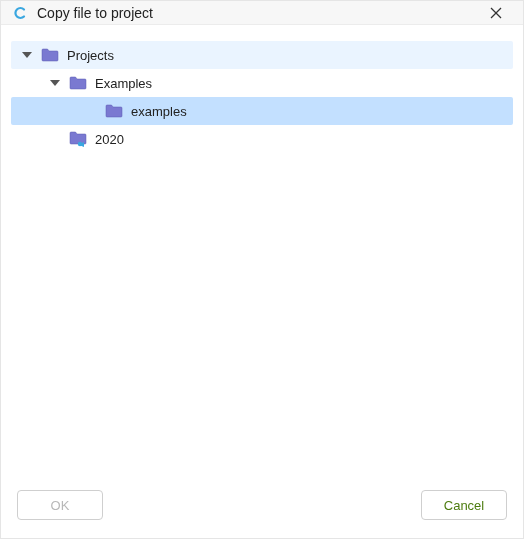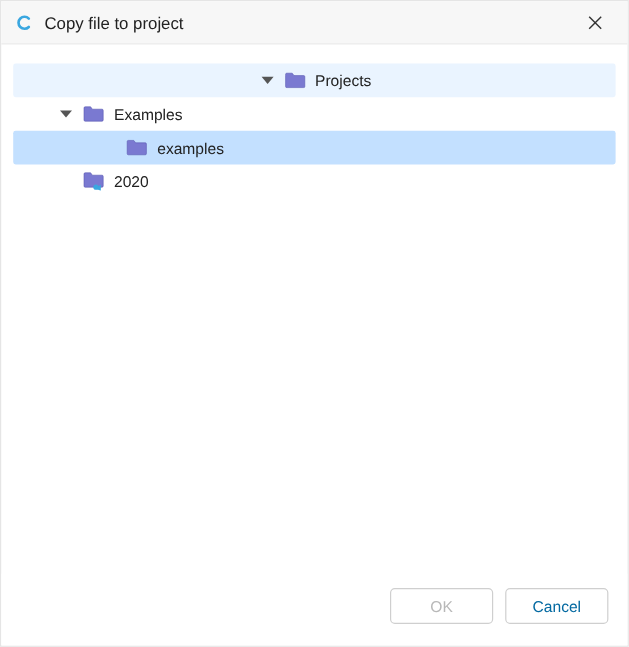--- a/index.html
+++ b/index.html
@@ -18,7 +18,7 @@
     .titlebar {
       display: flex;
       align-items: center;
-      height: 36px;
+      height: 24px;
       padding: 0 12px;
       background: #f7f7f7;
       border-bottom: 1px solid #ececec;

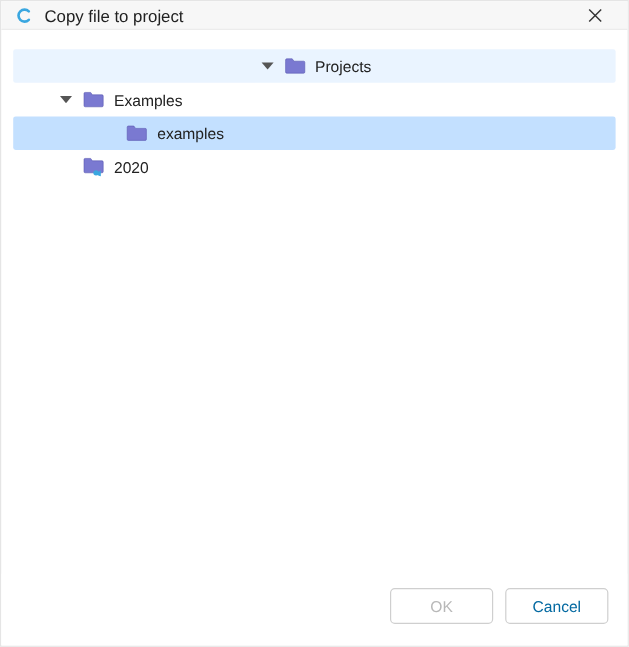--- a/index.html
+++ b/index.html
@@ -58,7 +58,7 @@
       border-radius: 2px;
       padding-right: 8px;
     }
-    .tree-row.root { background: #eaf4ff; justify-content: center; }
+    .tree-row.root { background: #eaf4ff; }
     .tree-row.selected { background: #c3e0ff; }
     .toggle {
       width: 16px;

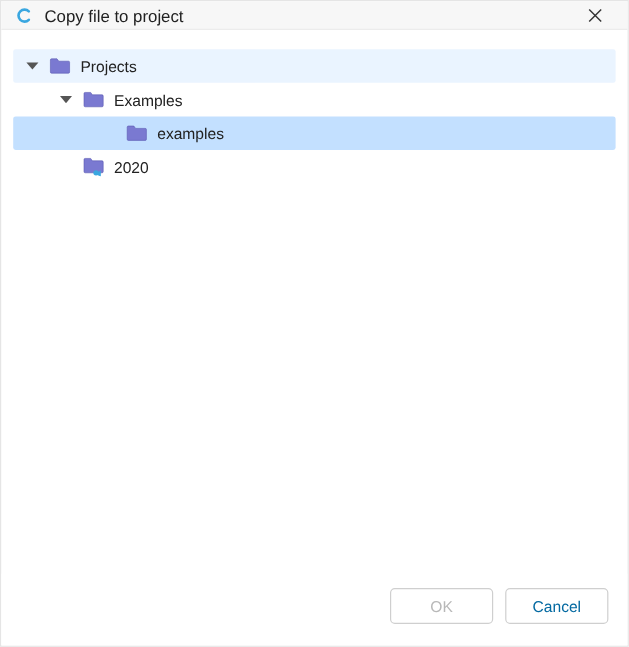--- a/index.html
+++ b/index.html
@@ -94,7 +94,7 @@
     .indent3 { padding-left: 72px; }
     .footer {
       display: flex;
-      justify-content: flex-end;
+      justify-content: space-between;
       align-items: center;
       gap: 10px;
       padding: 12px 16px 18px 16px;

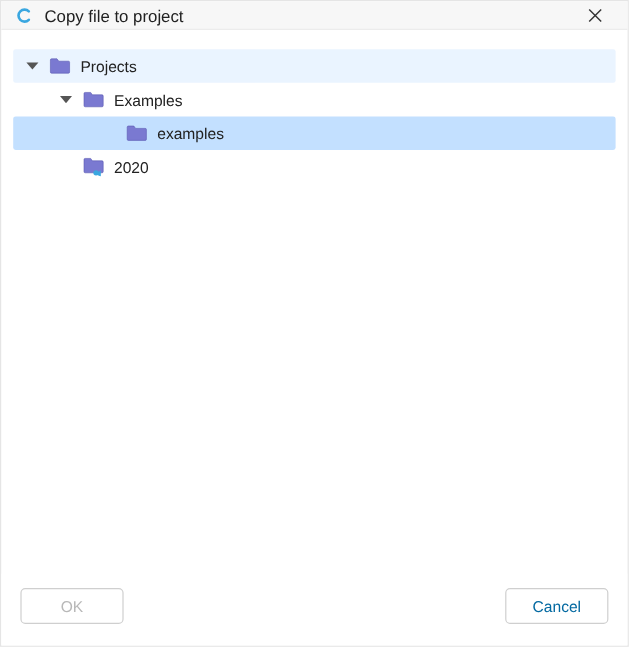--- a/index.html
+++ b/index.html
@@ -107,7 +107,7 @@
       background: #fff;
       border-radius: 4px;
       font-size: 13px;
-      color: #0369a1;
+      color: #4d7c0f;
       cursor: pointer;
       display: flex;
       align-items: center;

